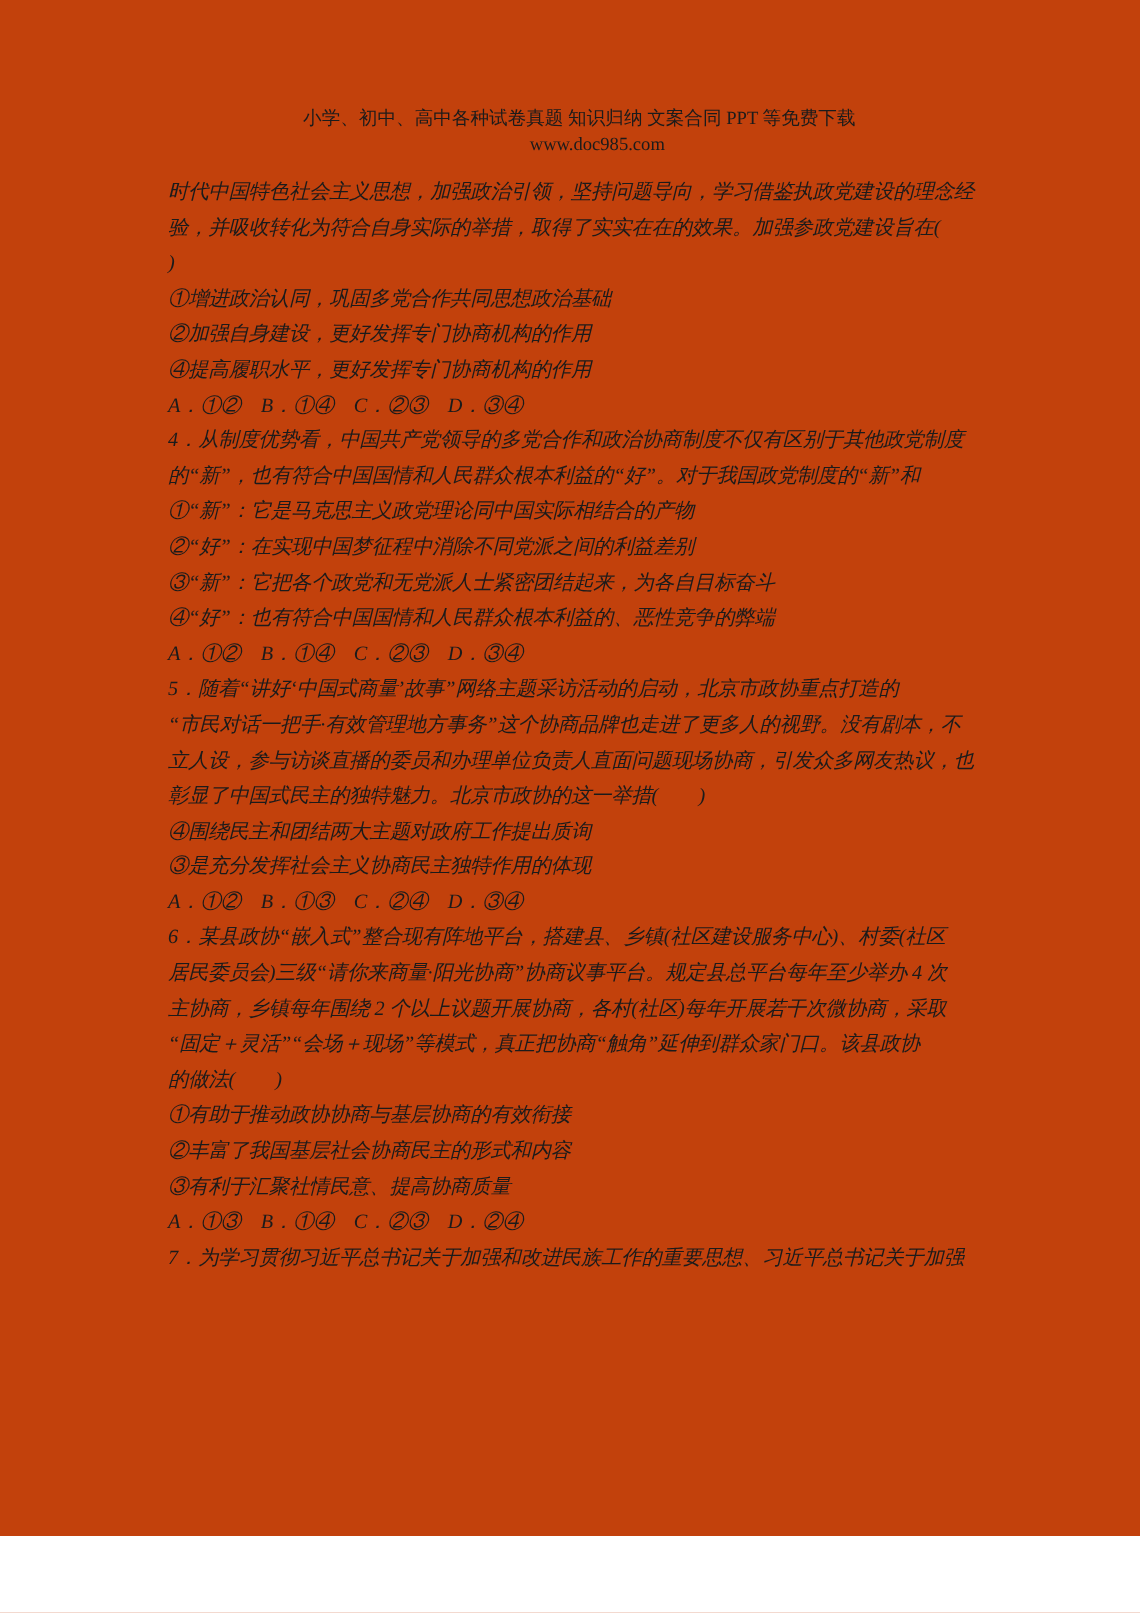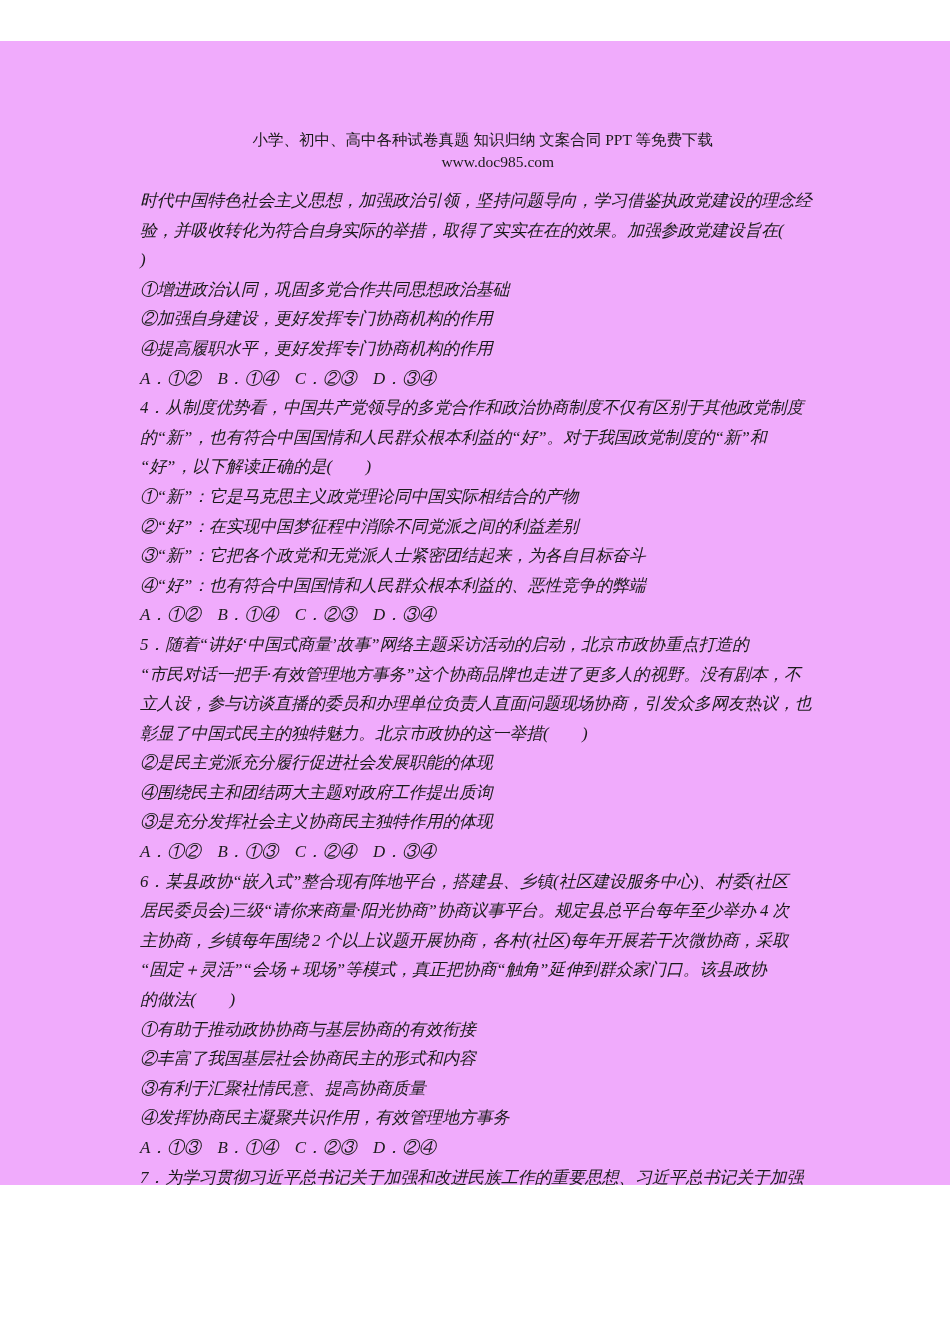--- a/index.html
+++ b/index.html
@@ -6,12 +6,11 @@
   .page {
     position: relative;
     width: 950px;
-    height: 1144px;
-    background: #f0abfc;
+    height: 1280px;
+    background: #c2410c;
     overflow: hidden;
     font-family: "Liberation Serif", "DejaVu Serif", serif;
     color: #1b1b1b;
-    margin-top: 41px;
   }
   .page-header {
     position: absolute;

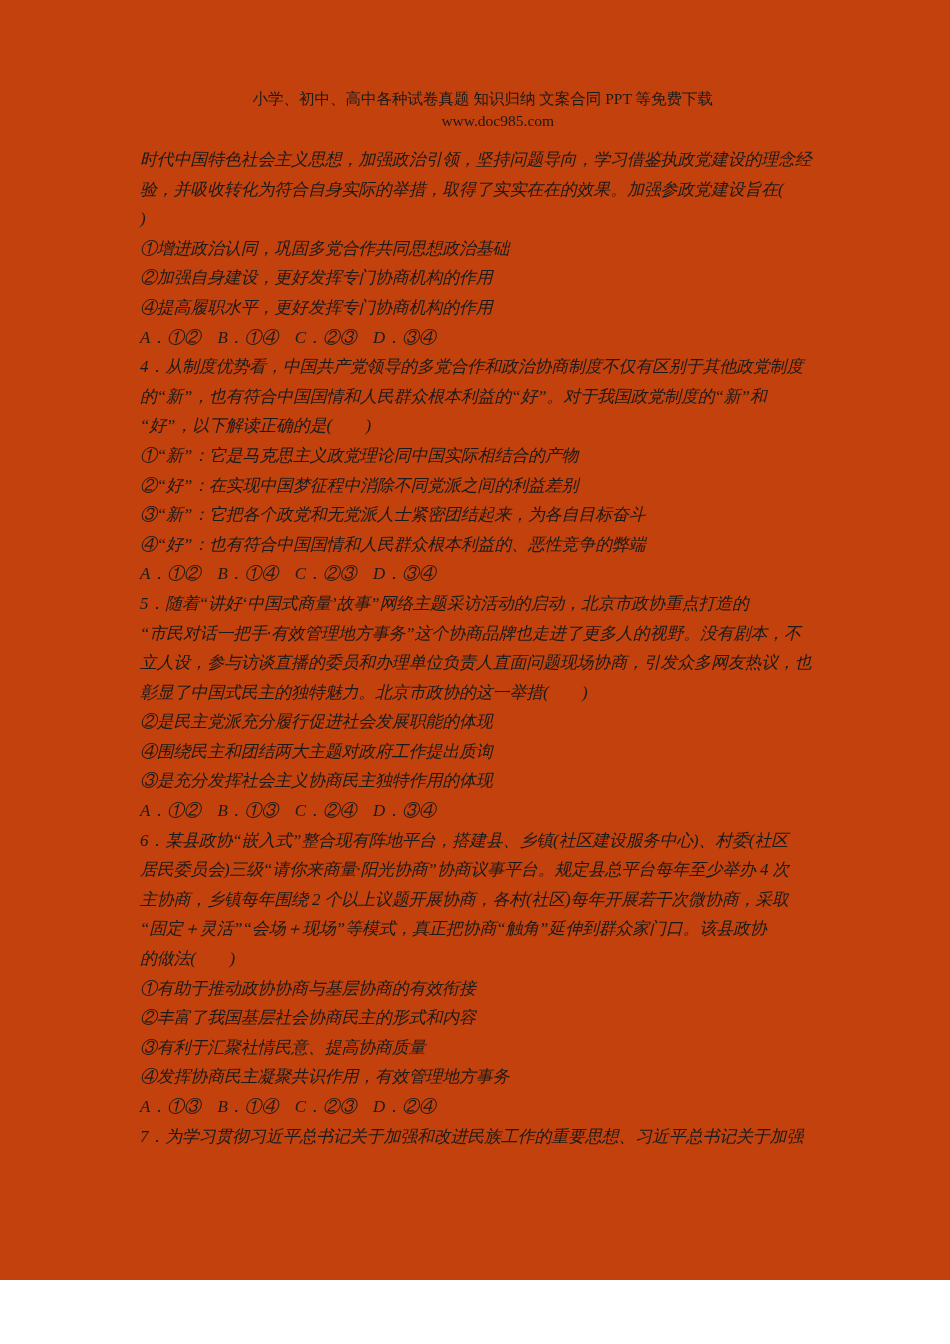--- a/index.html
+++ b/index.html
@@ -62,7 +62,6 @@
     <div class="ln">A．①②　B．①④　C．②③　D．③④</div>
     <div class="ln">4．从制度优势看，中国共产党领导的多党合作和政治协商制度不仅有区别于其他政党制度</div>
     <div class="ln">的“新”，也有符合中国国情和人民群众根本利益的“好”。对于我国政党制度的“新”和</div>
-    <div class="ln">“好”，以下解读正确的是(　　)</div>
     <div class="ln">①“新”：它是马克思主义政党理论同中国实际相结合的产物</div>
     <div class="ln">②“好”：在实现中国梦征程中消除不同党派之间的利益差别</div>
     <div class="ln">③“新”：它把各个政党和无党派人士紧密团结起来，为各自目标奋斗</div>

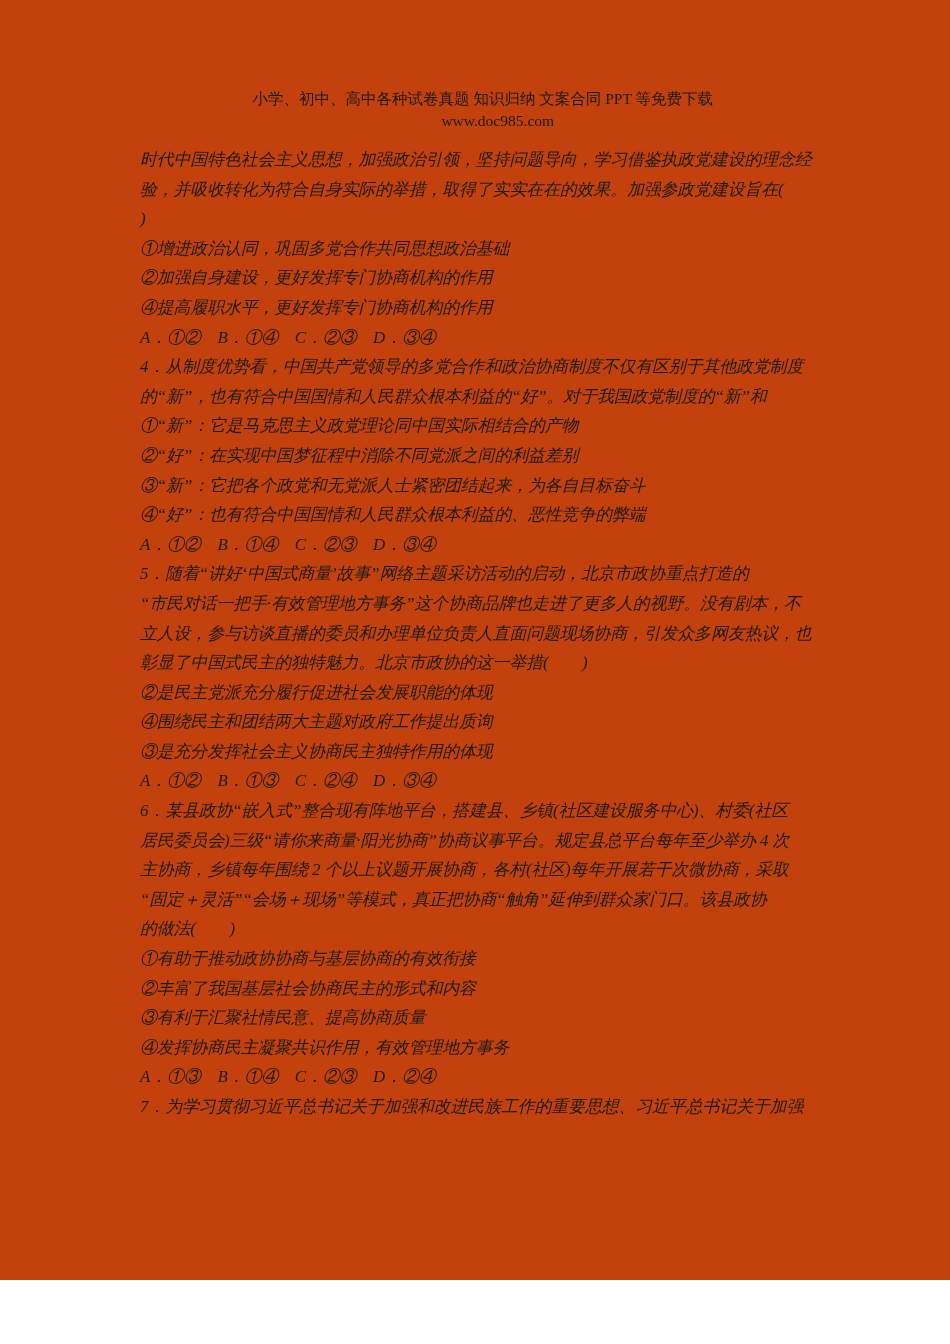--- a/index.html
+++ b/index.html
@@ -71,7 +71,6 @@
     <div class="ln">“市民对话一把手·有效管理地方事务”这个协商品牌也走进了更多人的视野。没有剧本，不</div>
     <div class="ln">立人设，参与访谈直播的委员和办理单位负责人直面问题现场协商，引发众多网友热议，也</div>
     <div class="ln">彰显了中国式民主的独特魅力。北京市政协的这一举措(　　)</div>
-    <div class="ln">②是民主党派充分履行促进社会发展职能的体现</div>
     <div class="ln">④围绕民主和团结两大主题对政府工作提出质询</div>
     <div class="ln">③是充分发挥社会主义协商民主独特作用的体现</div>
     <div class="ln">A．①②　B．①③　C．②④　D．③④</div>

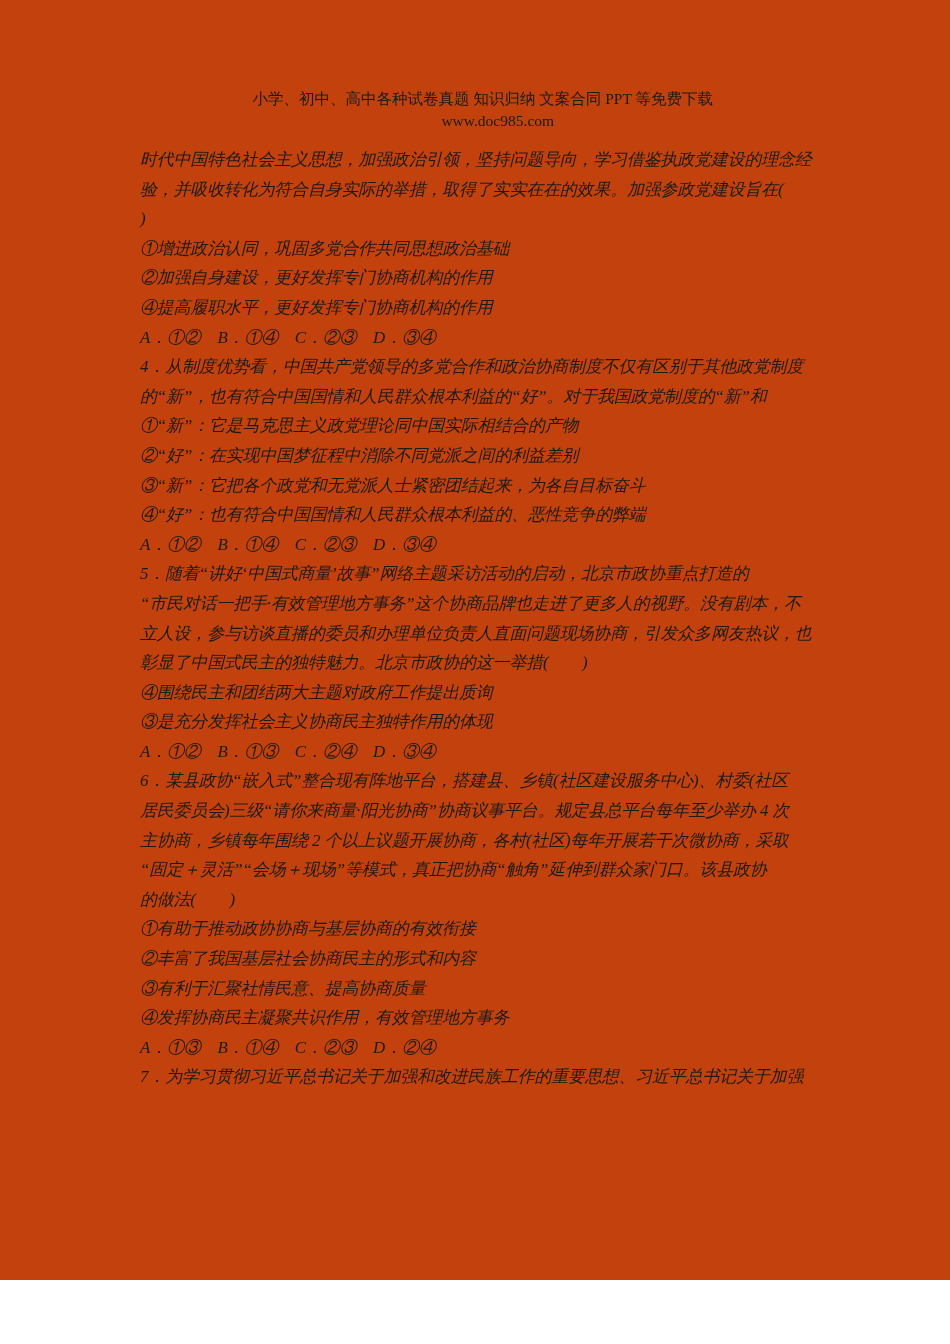--- a/index.html
+++ b/index.html
@@ -82,7 +82,6 @@
     <div class="ln">①有助于推动政协协商与基层协商的有效衔接</div>
     <div class="ln">②丰富了我国基层社会协商民主的形式和内容</div>
     <div class="ln">③有利于汇聚社情民意、提高协商质量</div>
-    <div class="ln">④发挥协商民主凝聚共识作用，有效管理地方事务</div>
     <div class="ln">A．①③　B．①④　C．②③　D．②④</div>
     <div class="ln">7．为学习贯彻习近平总书记关于加强和改进民族工作的重要思想、习近平总书记关于加强</div>
   </div>

